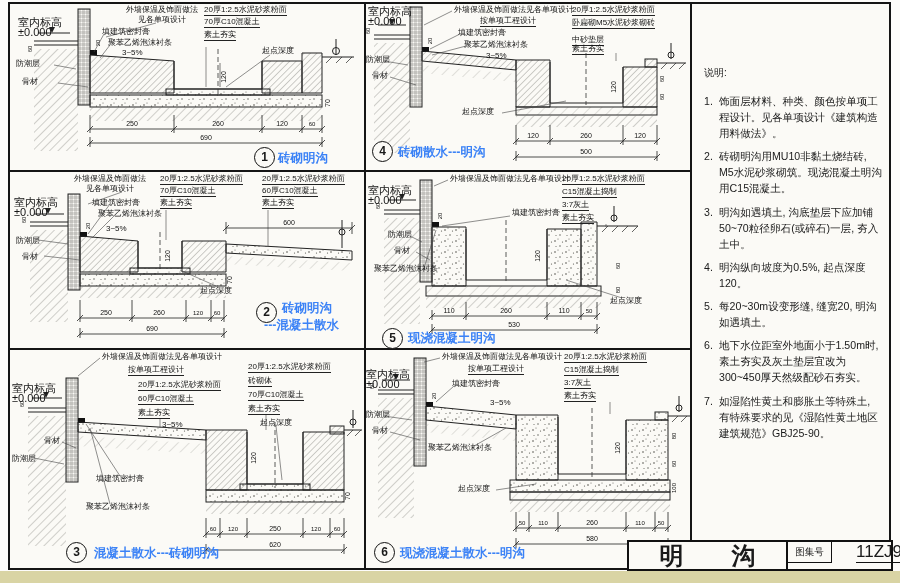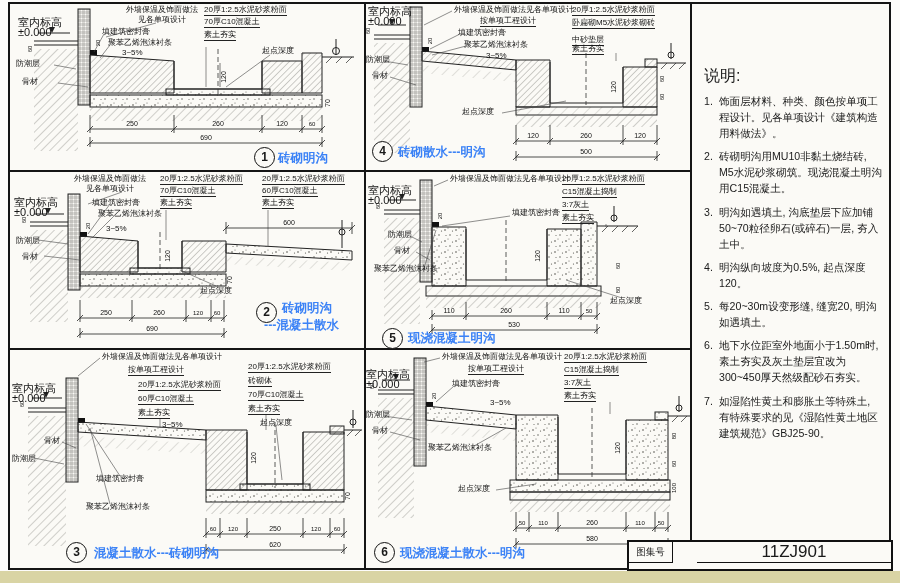--- a/index.html
+++ b/index.html
@@ -19,7 +19,7 @@
   svg text{font-family:"Liberation Sans","DejaVu Sans",sans-serif;font-size:7px;fill:#111;}
   svg text.sm{font-size:6px;}
   #notes{position:absolute;left:692px;top:2px;width:199px;height:538px;box-sizing:border-box;padding:64px 8px 0 12px;}
-  #notes .hd{font-size:16px;margin-bottom:6px;}
+  #notes .hd{font-size:10px;margin-bottom:13px;}
   .note{display:flex;font-size:10.6px;line-height:1.52;margin-bottom:7px;}
   .note .n{flex:0 0 15px;}
   .note .t{flex:1;}

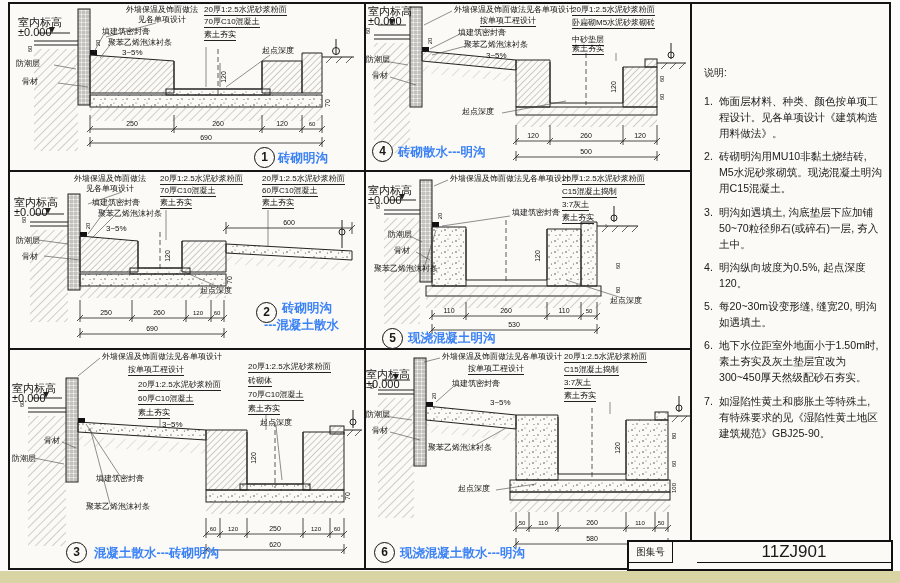--- a/index.html
+++ b/index.html
@@ -469,6 +469,7 @@
   </div>
 
   <div id="tblock">
+    <div id="tb-name">明　　沟</div>
     <div id="tb-grid">
       <div class="tb-lab r1">图集号</div>
       <div class="tb-val r1">11ZJ901</div>

